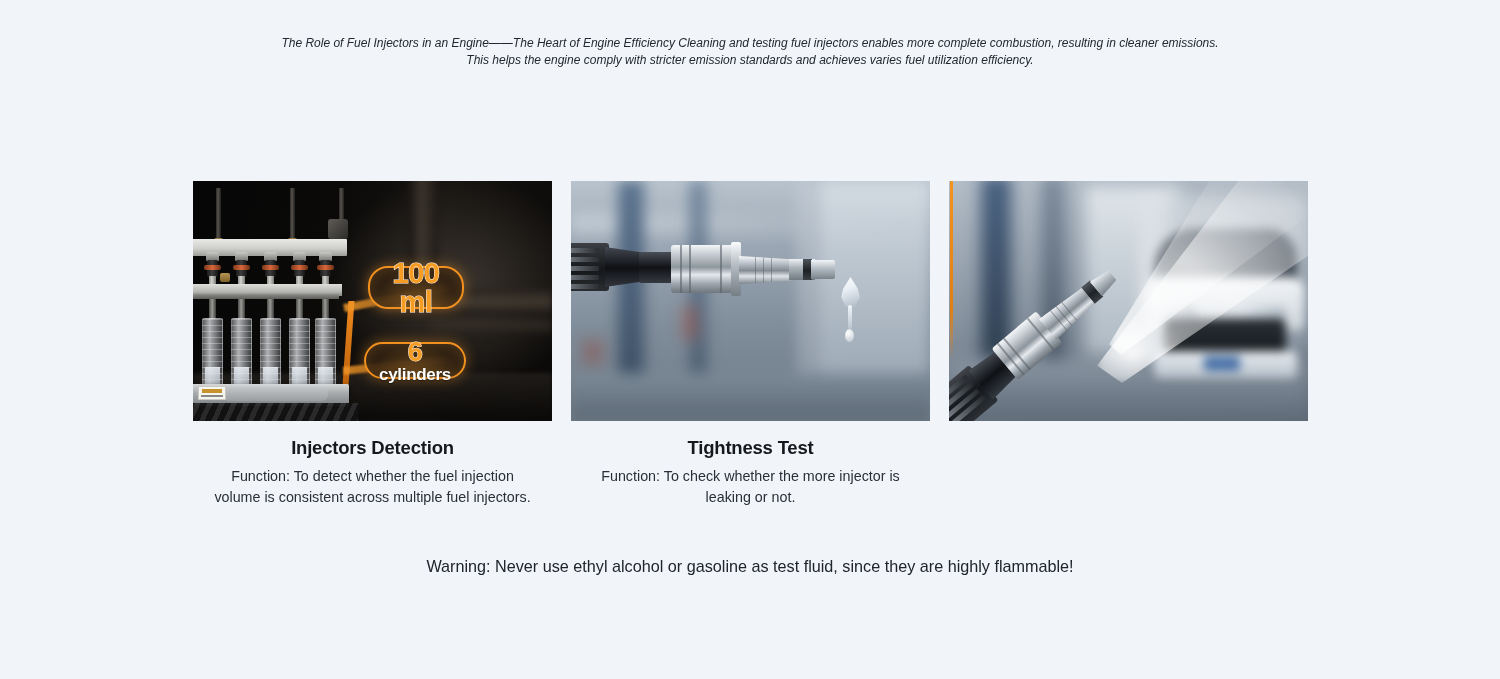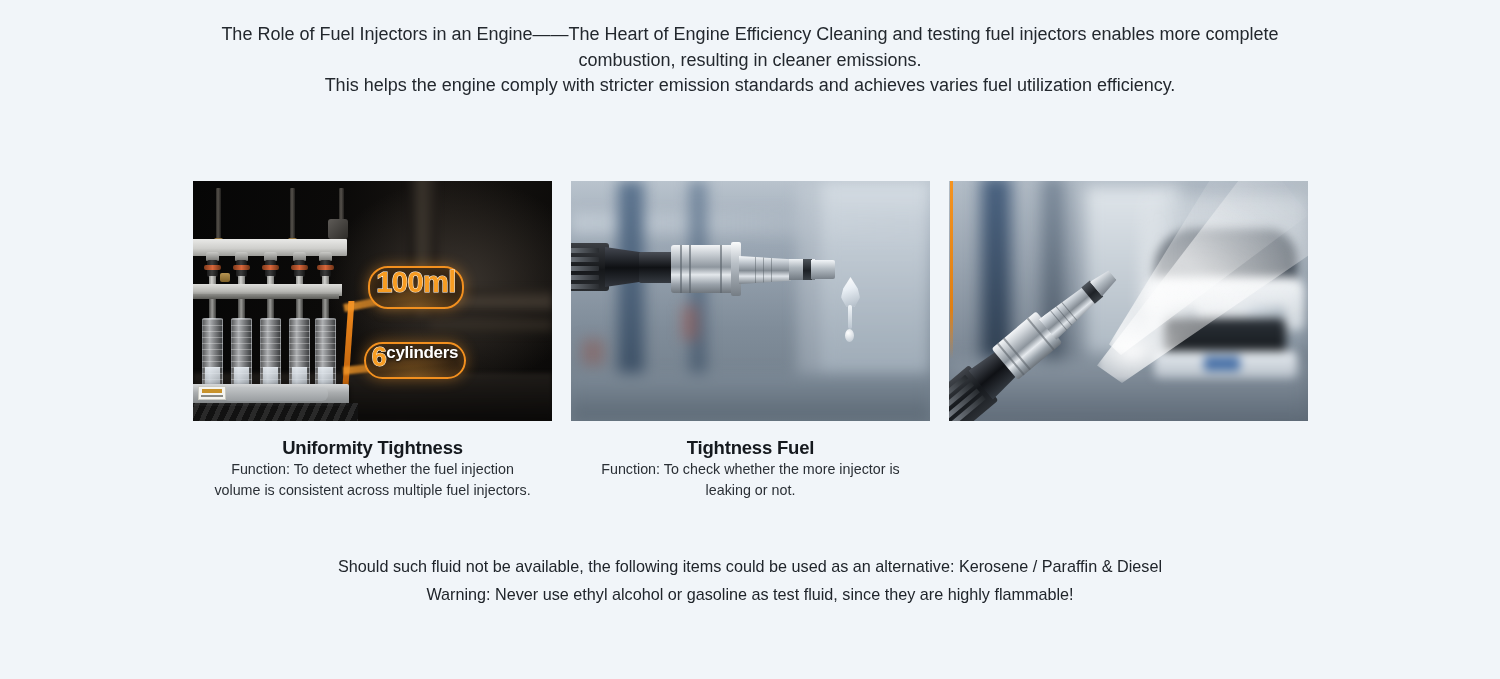--- a/index.html
+++ b/index.html
@@ -35,12 +35,14 @@
   }
 
   .subtitle {
-    font-size: 18px;
+    margin-top: 13px;
+    font-size: 12px;
     line-height: 1.42;
     color: #23282e;
     width: 1100px;
     margin-left: auto;
     margin-right: auto;
+    font-style: italic;
   }
   .subtitle .line2 { display: block; }
 

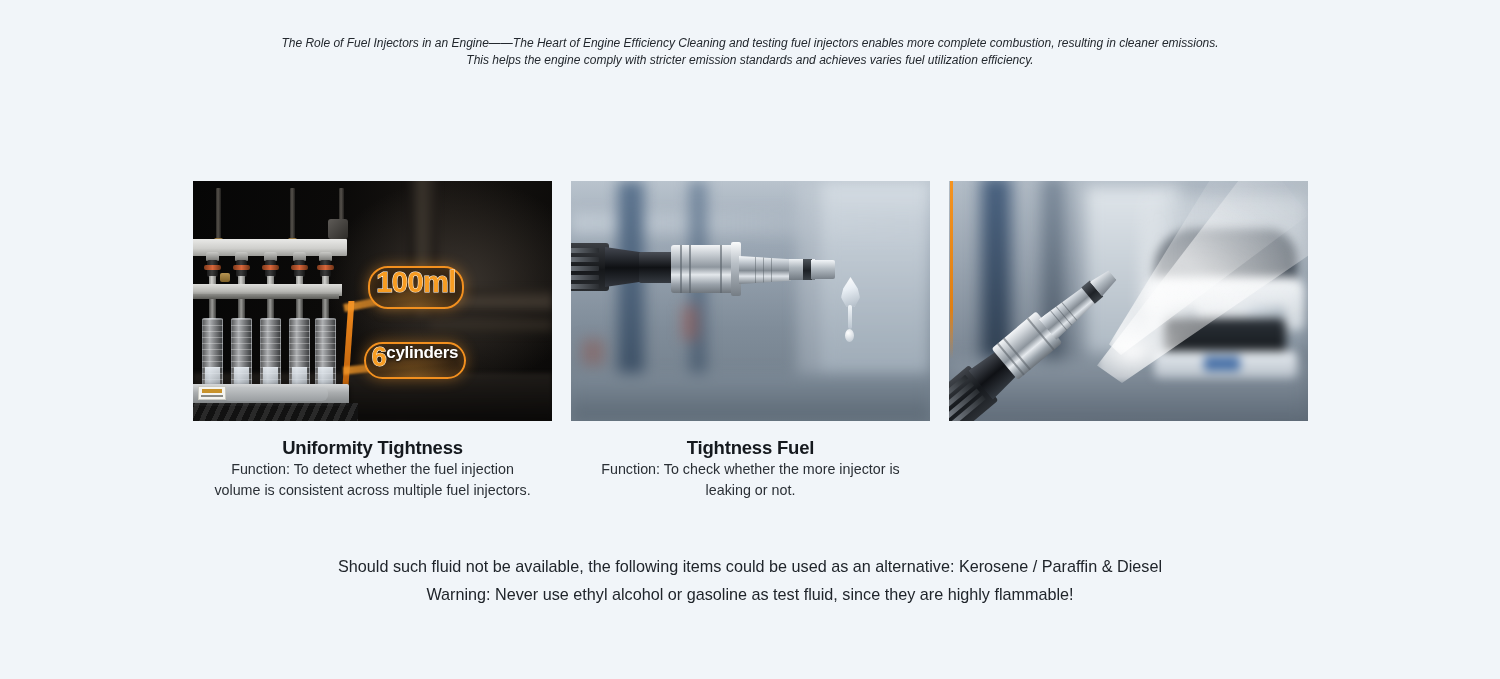--- a/index.html
+++ b/index.html
@@ -248,7 +248,7 @@
   
   .badge {
     position: absolute;
-    display: flex; justify-content: center;
+    display: flex; align-items: center; justify-content: center;
     border: 2px solid #f2901f;
     border-radius: 20px;
     background:
@@ -256,6 +256,7 @@
       linear-gradient(180deg, rgba(30,22,14,.72), rgba(16,12,8,.82));
     box-shadow: 0 0 14px rgba(245,150,40,.45), inset 0 0 14px rgba(255,170,60,.18);
     white-space: nowrap;
+    flex-direction: column;
   }
   .badge-ml { top: 85px; left: 175px; width: 96px; height: 43px; }
   .badge-cyl { top: 161px; left: 171px; width: 102px; height: 37px; }

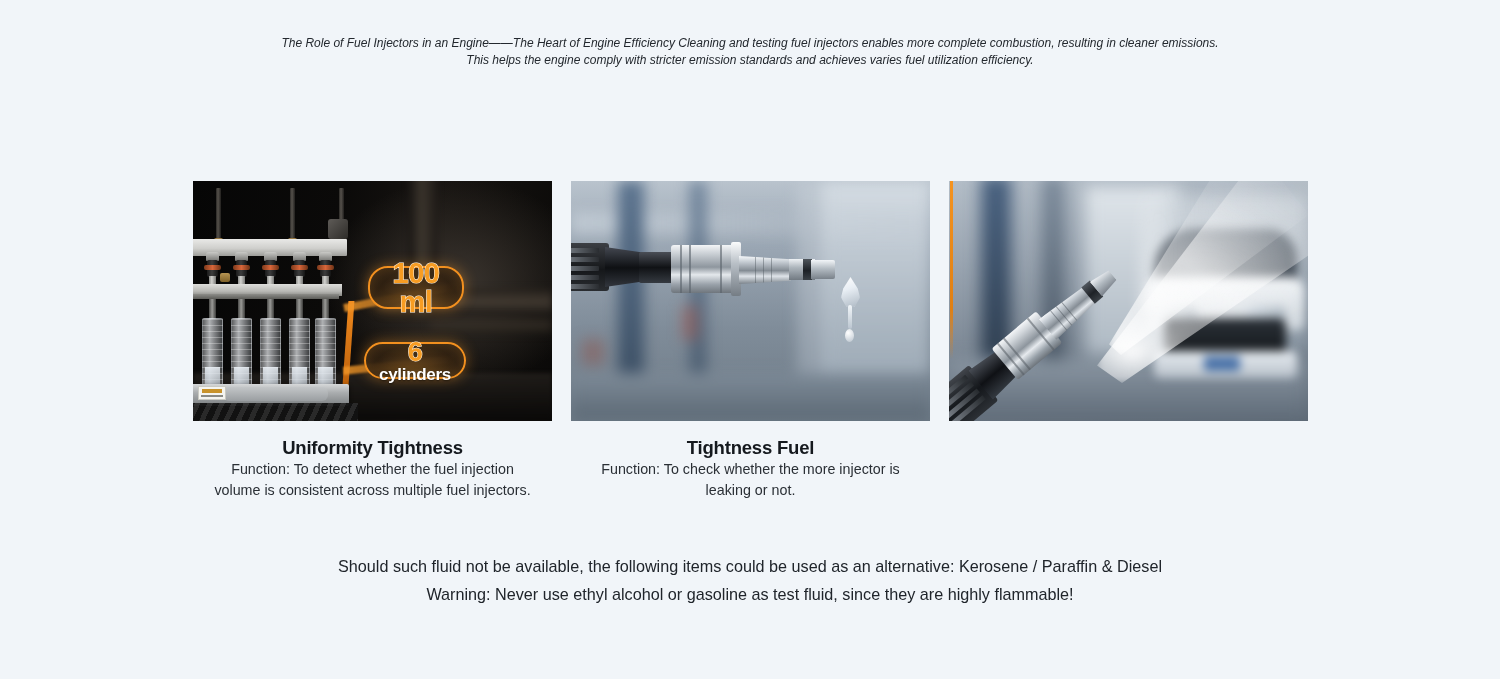--- a/index.html
+++ b/index.html
@@ -686,7 +686,7 @@
           <span class="small">cylinders</span>
         </div>
       </div>
-      <div class="card-title">Uniformity Tightness</div>
+      <div class="card-title">Injectors Detection</div>
       <div class="card-desc">Function: To detect whether the fuel injection volume is consistent across multiple fuel injectors.</div>
     </div>
 

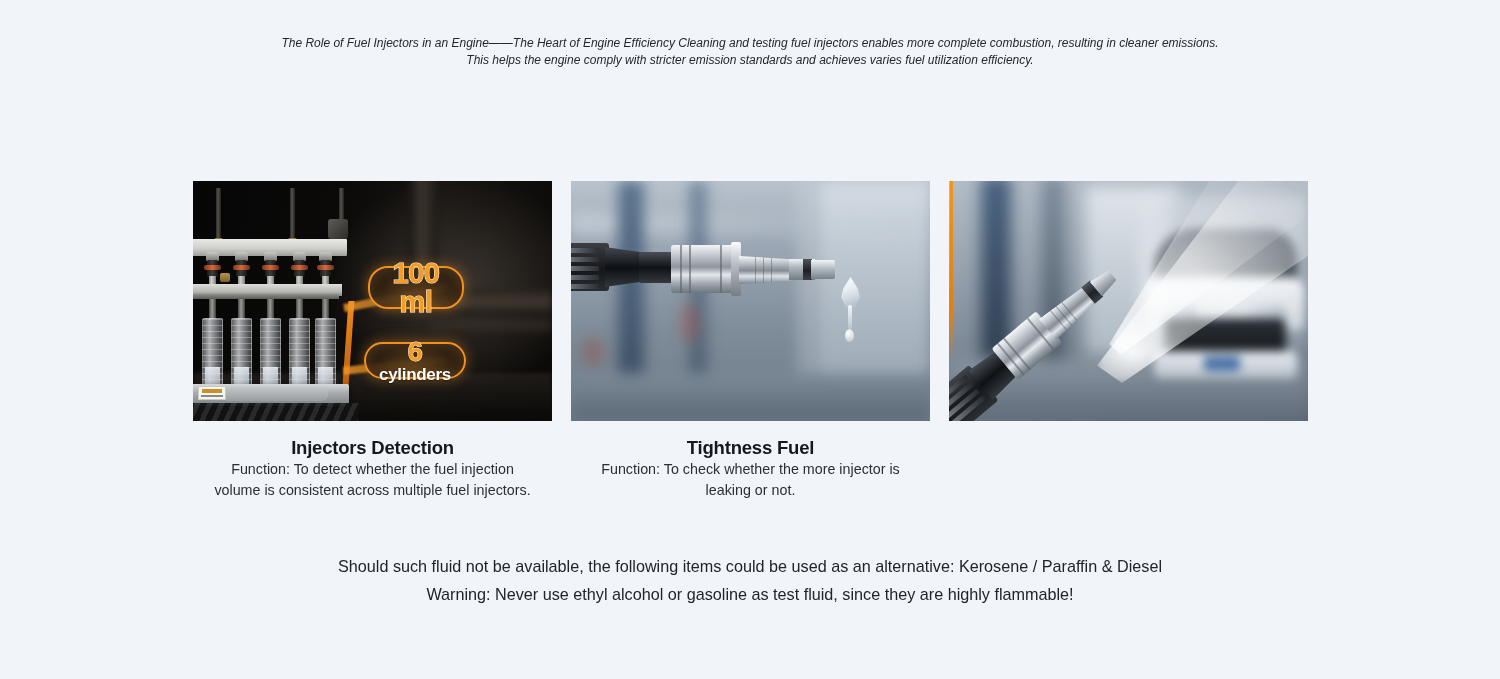--- a/index.html
+++ b/index.html
@@ -734,7 +734,7 @@
         <div class="drop-tail"></div>
         <div class="drop-small"></div>
       </div>
-      <div class="card-title">Tightness Fuel</div>
+      <div class="card-title">Tightness Test</div>
       <div class="card-desc">Function: To check whether the more injector is leaking or not.</div>
     </div>
 

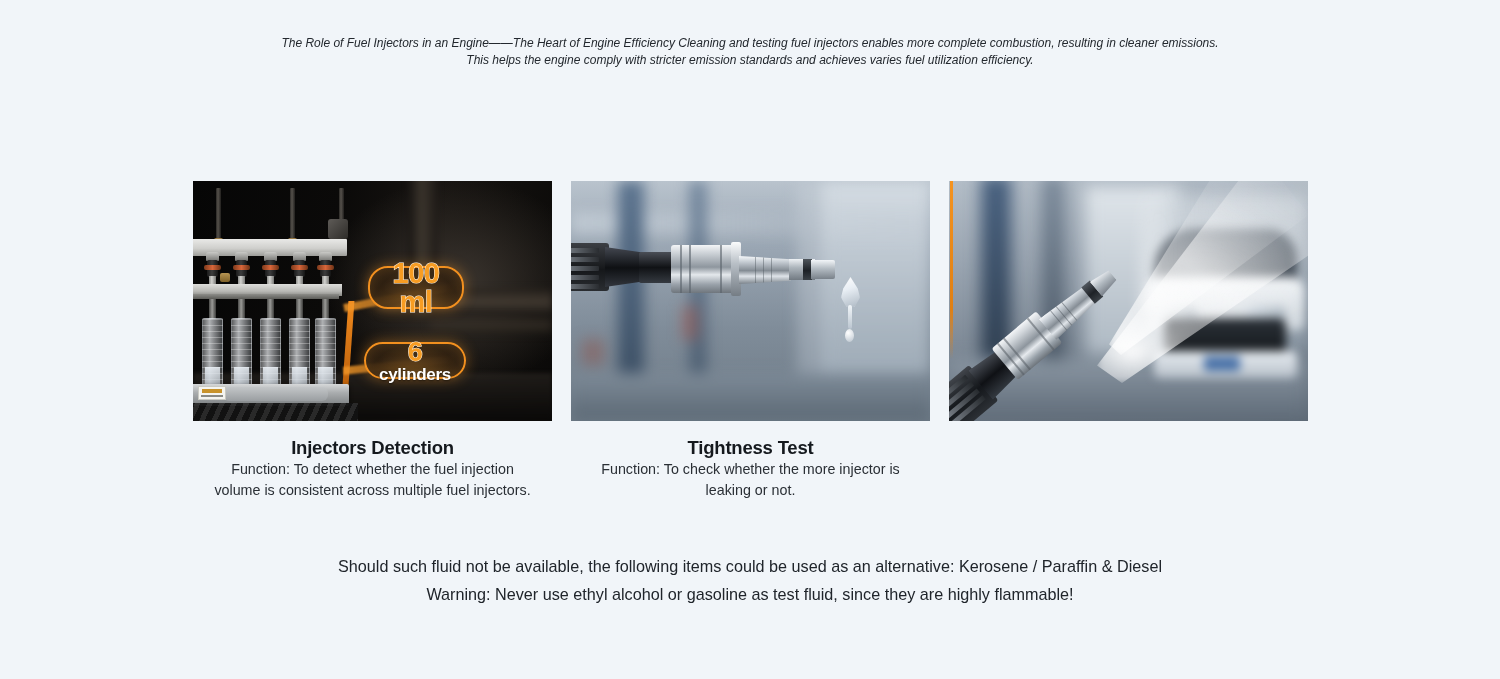--- a/index.html
+++ b/index.html
@@ -75,6 +75,7 @@
   }
 
   .card-desc {
+    margin-top: 7px;
     text-align: center;
     font-size: 14.3px;
     line-height: 1.44;

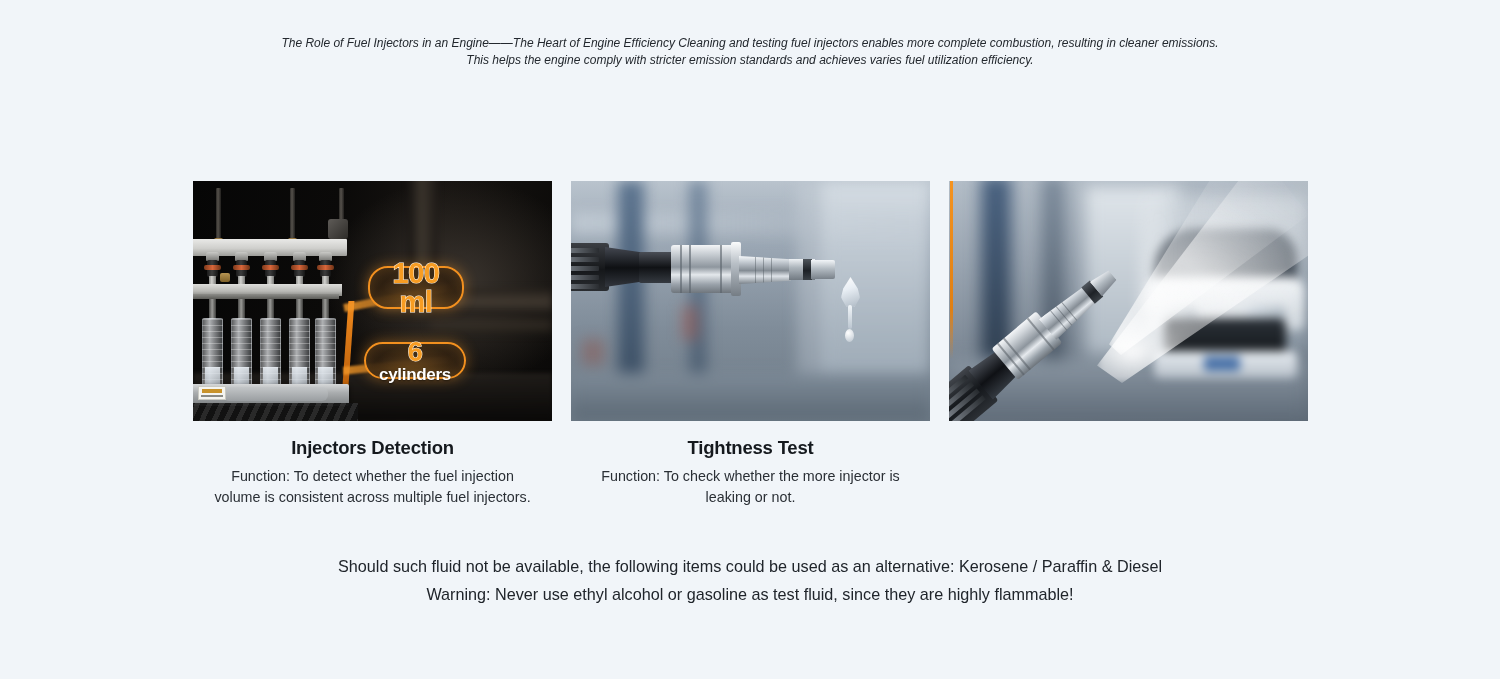--- a/index.html
+++ b/index.html
@@ -792,7 +792,6 @@
   </div>
 
   <div class="footer">
-    <p>Should such fluid not be available, the following items could be used as an alternative: Kerosene / Paraffin &amp; Diesel</p>
     <p>Warning: Never use ethyl alcohol or gasoline as test fluid, since they are highly flammable!</p>
   </div>
 

